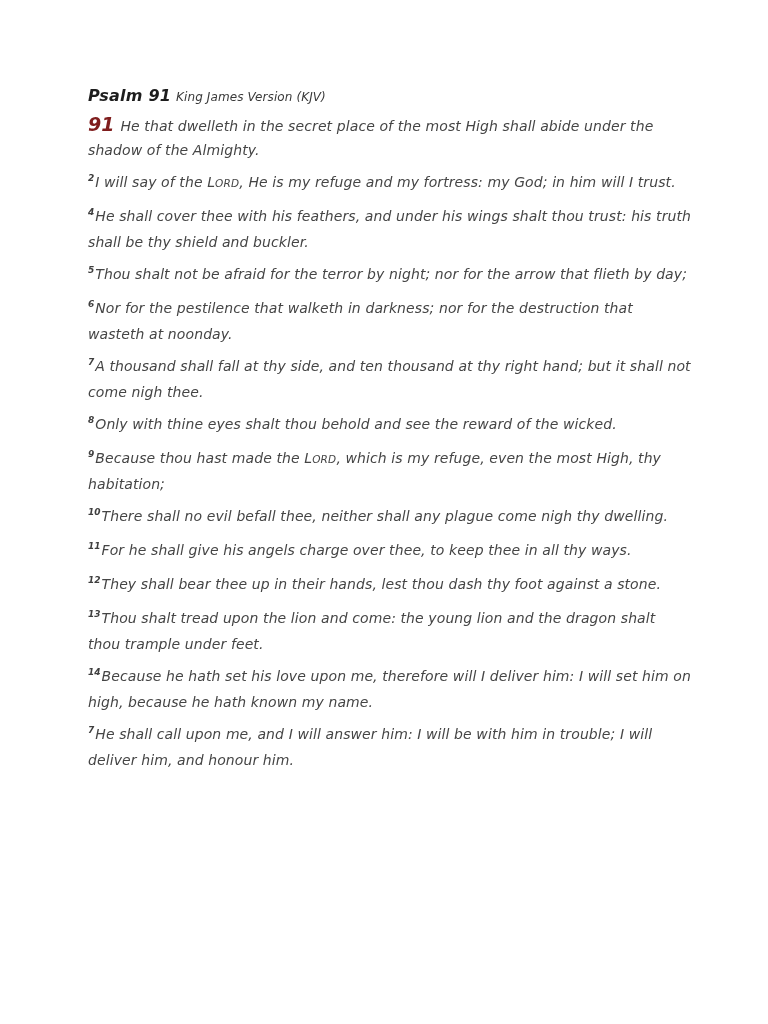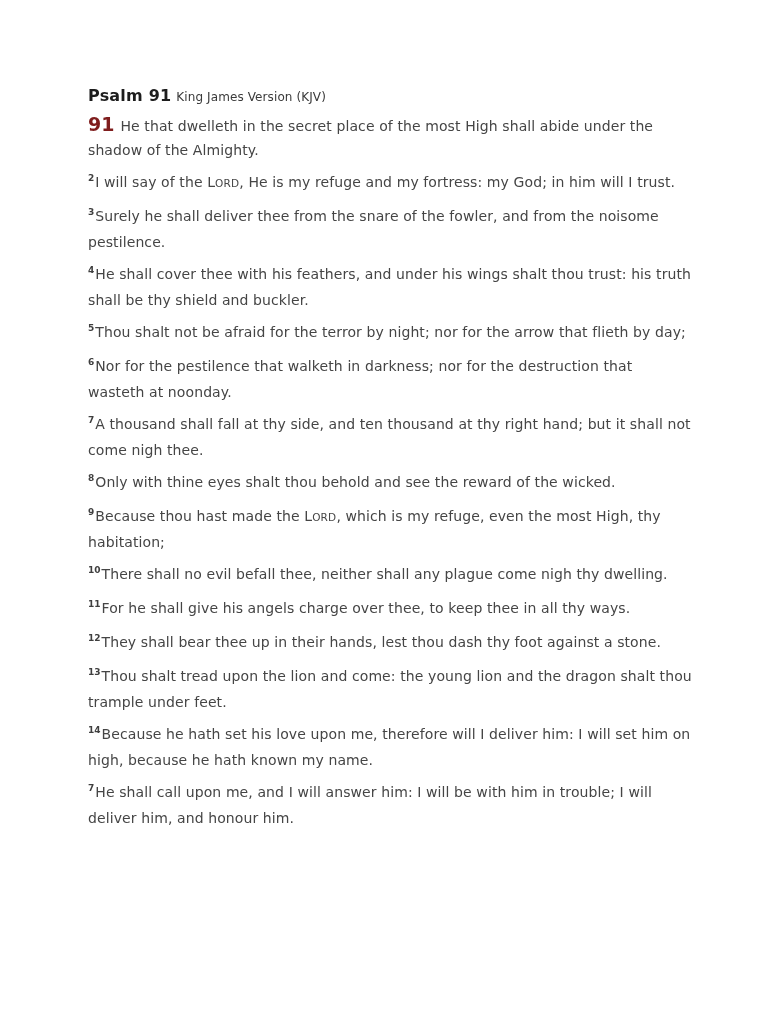--- a/index.html
+++ b/index.html
@@ -19,6 +19,7 @@
     height: 1024px;
     background: #ffffff;
     padding: 84px 60px 0 88px;
+    font-style: italic;
   }
   .doc-inner {
     width: 604px;

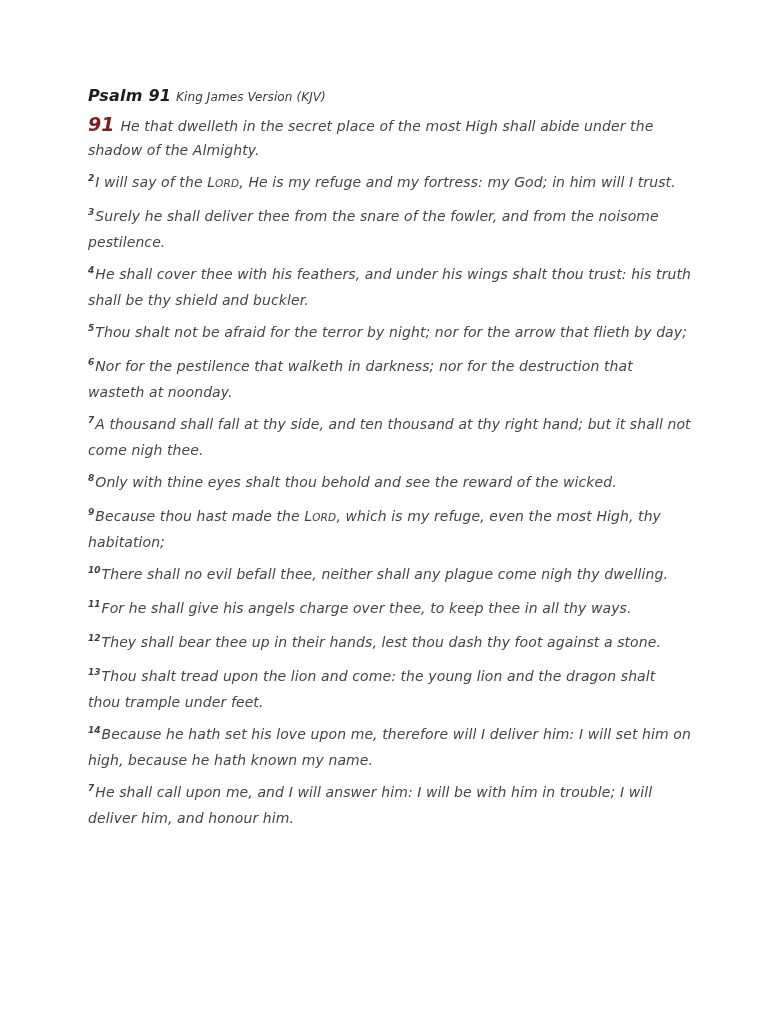--- a/index.html
+++ b/index.html
@@ -80,7 +80,6 @@
     <div id="verses">
         <p class="verse"><span class="chapter-num">91</span><span>He that dwelleth in the secret place of the most High shall abide under the shadow of the Almighty.</span></p>
         <p class="verse"><span class="verse-num">2</span><span>I will say of the L<span class="lord-sc">ORD</span>, He is my refuge and my fortress: my God; in him will I trust.</span></p>
-        <p class="verse"><span class="verse-num">3</span><span>Surely he shall deliver thee from the snare of the fowler, and from the noisome pestilence.</span></p>
         <p class="verse"><span class="verse-num">4</span><span>He shall cover thee with his feathers, and under his wings shalt thou trust: his truth shall be thy shield and buckler.</span></p>
         <p class="verse"><span class="verse-num">5</span><span>Thou shalt not be afraid for the terror by night; nor for the arrow that flieth by day;</span></p>
         <p class="verse"><span class="verse-num">6</span><span>Nor for the pestilence that walketh in darkness; nor for the destruction that wasteth at noonday.</span></p>

